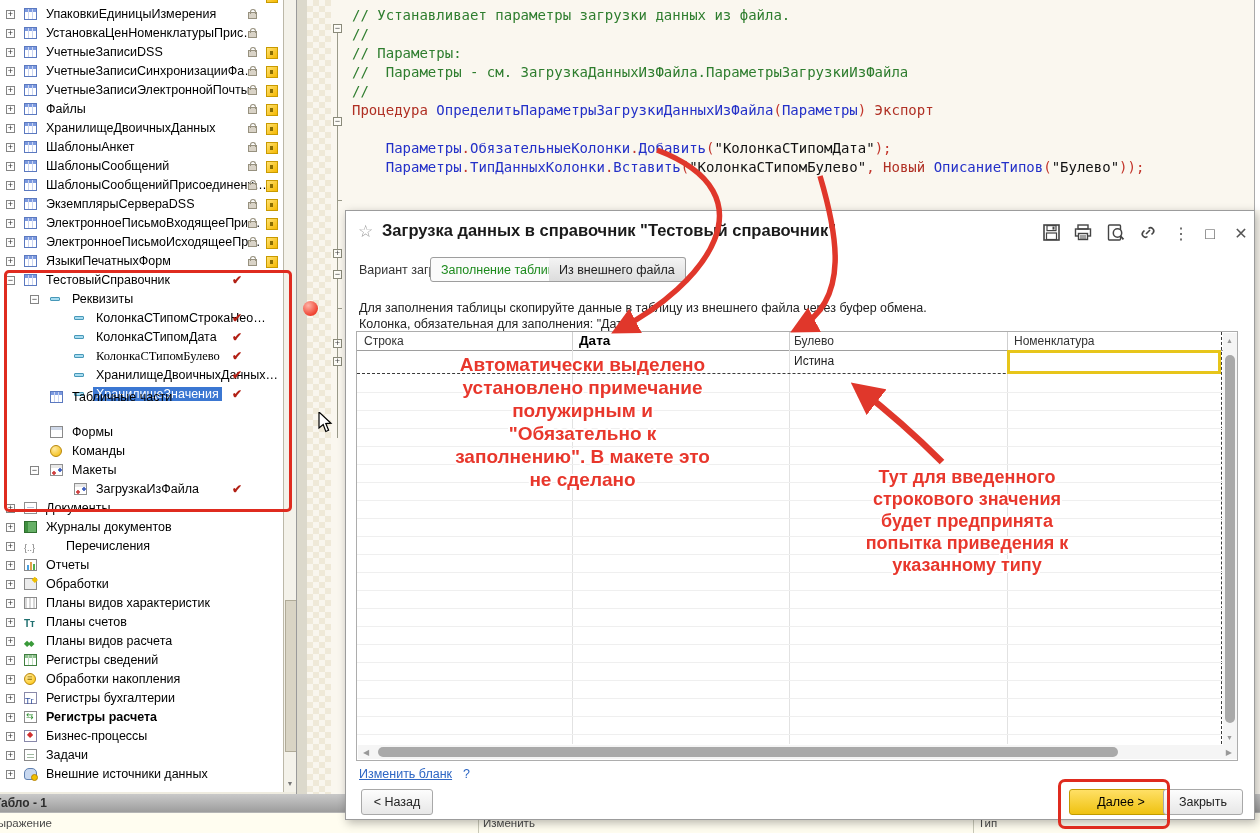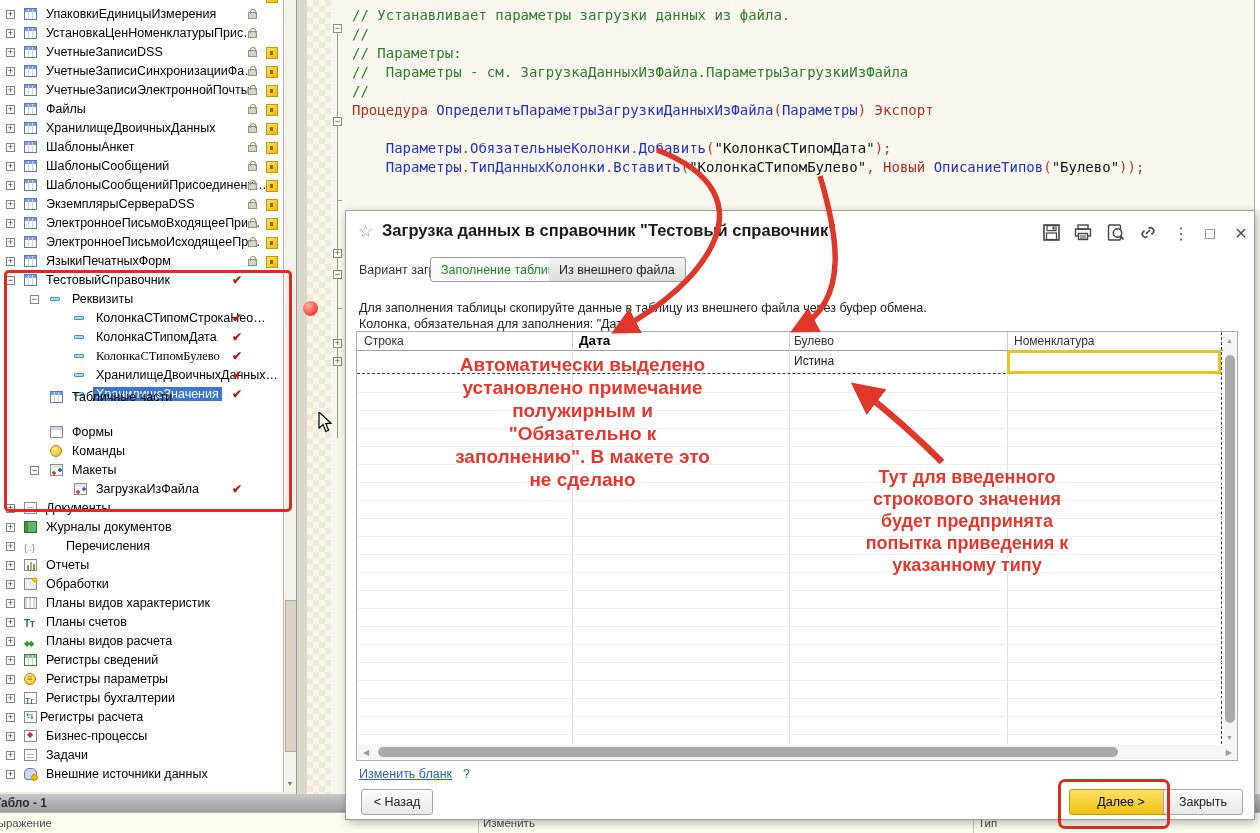--- a/index.html
+++ b/index.html
@@ -336,7 +336,7 @@
     <div class="trow" style="top: 670px;">
       <span class="exp" style="left: 6px;">+</span>
       <span class="ticon t-accumreg" style="left: 24px;"></span>
-      <span class="lbl" style="left: 46px;">Регистры параметры</span>
+      <span class="lbl" style="left: 46px;">Обработки накопления</span>
     </div>
     <div class="trow" style="top: 689px;">
       <span class="exp" style="left: 6px;">+</span>

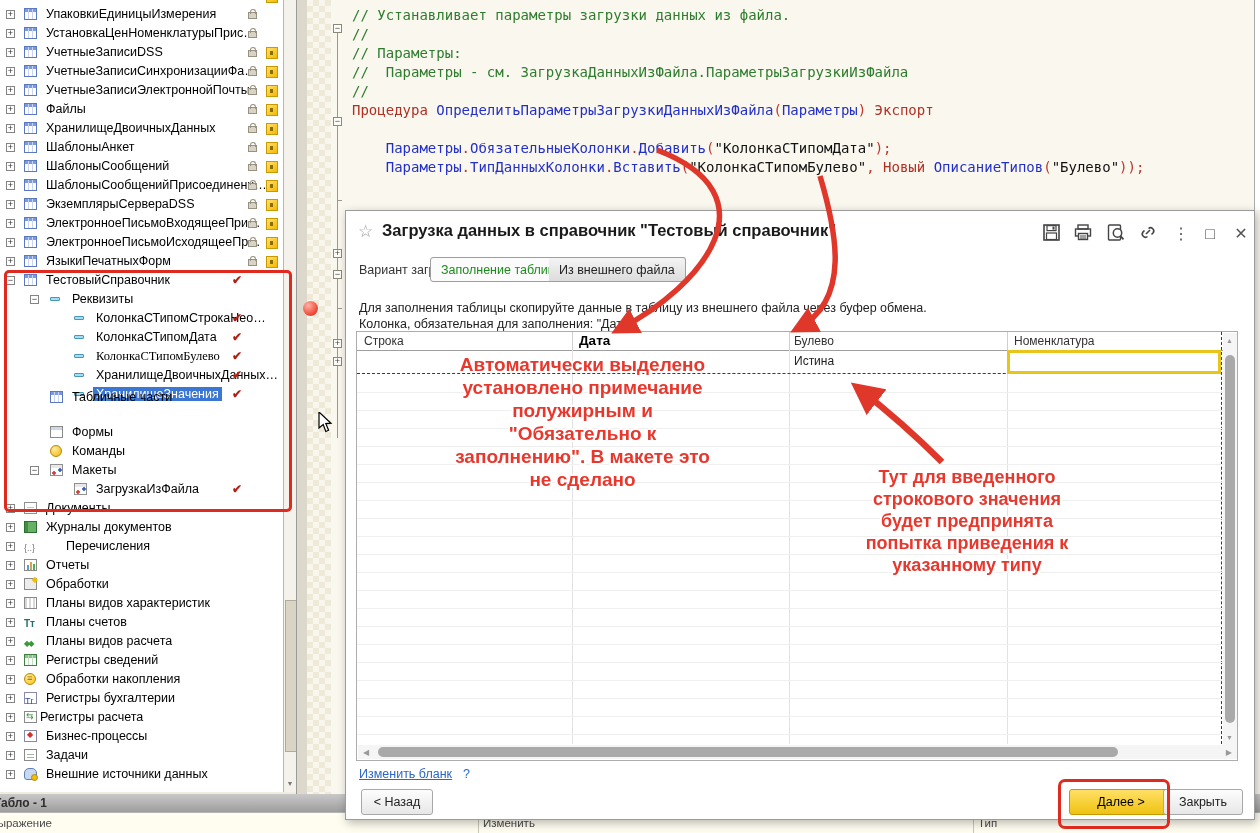--- a/index.html
+++ b/index.html
@@ -346,7 +346,7 @@
     <div class="trow" style="top: 708px;">
       <span class="exp" style="left: 6px;">+</span>
       <span class="ticon t-calcreg" style="left: 24px;"></span>
-      <span class="lbl" style="left: 40px;">Регистры расчета</span>
+      <span class="lbl" style="left: 46px; font-weight: bold;">Регистры расчета</span>
     </div>
     <div class="trow" style="top: 727px;">
       <span class="exp" style="left: 6px;">+</span>

